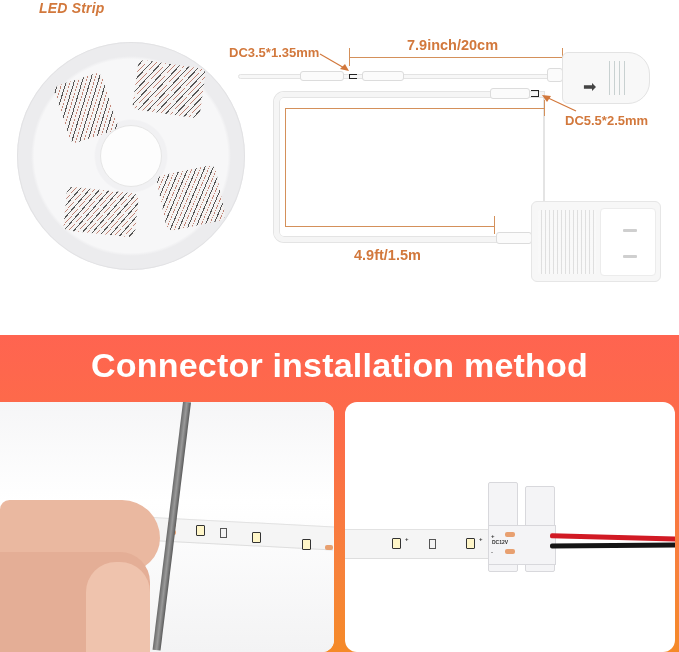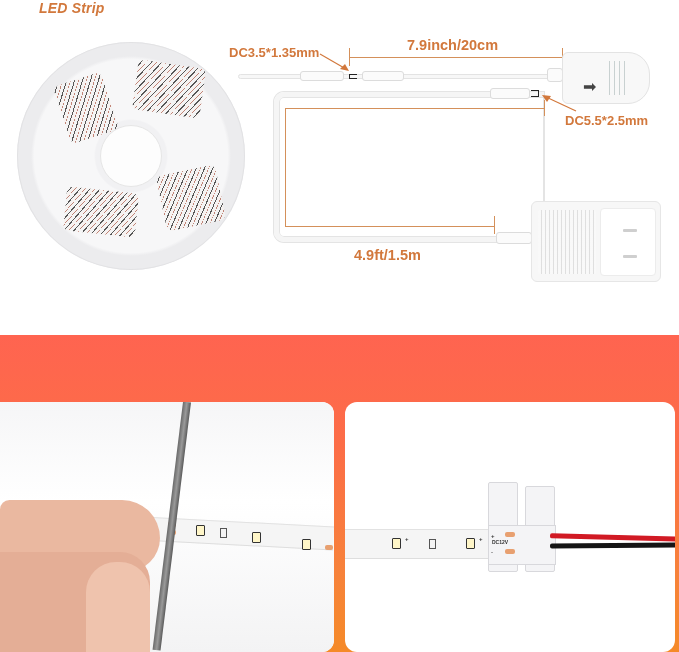--- a/index.html
+++ b/index.html
@@ -124,6 +124,7 @@
 </div>
 
 <div class="banner">
+  <div class="banner-title">Connector installation method</div>
 
   <div class="panel left">
     <div class="bg-soft"></div>

